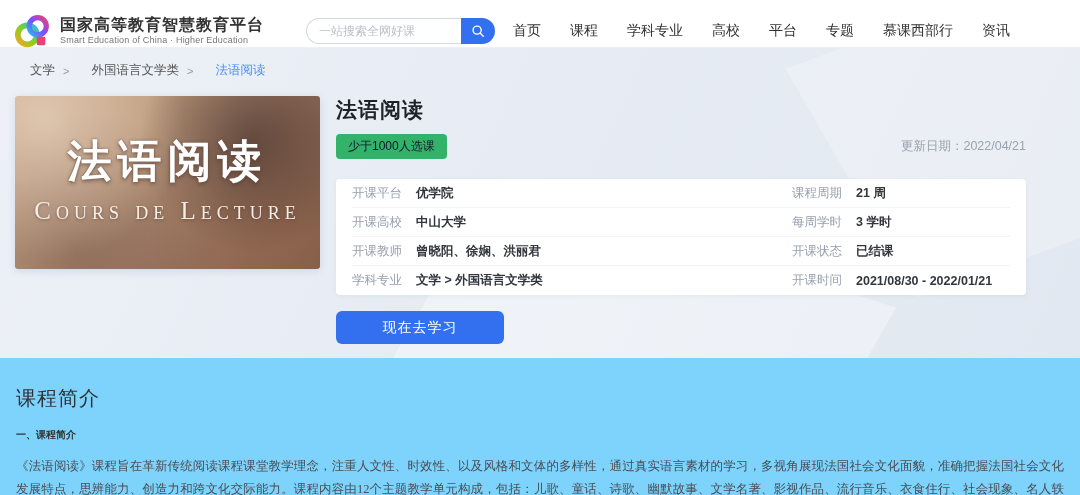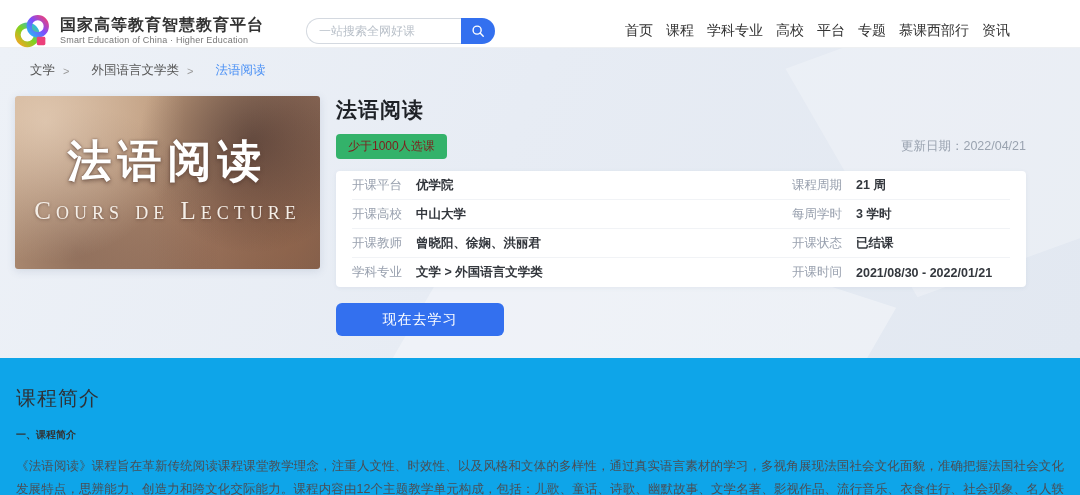--- a/index.html
+++ b/index.html
@@ -29,7 +29,7 @@
     width:34px; height:26px; border:none; background:#3370ef; color:#fff;
     border-radius:0 13px 13px 0; cursor:pointer; display:flex; align-items:center; justify-content:center;
   }
-  .nav { margin-left:auto; display:flex; align-items:center; gap:13px; }
+  .nav { margin-left:auto; display:flex; align-items:center; gap:29px; }
   .nav-item { font-size:14px; color:#333; cursor:pointer; white-space:nowrap; }
 
   

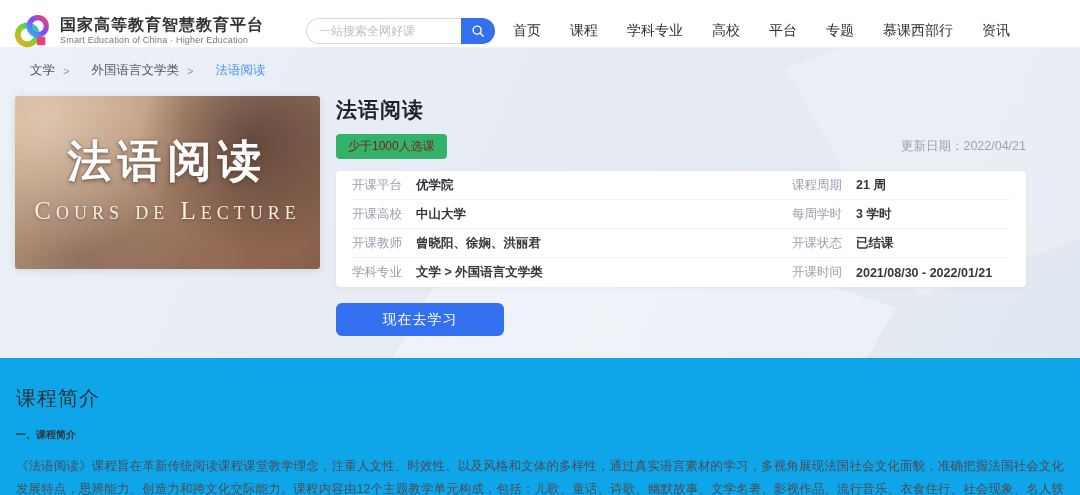--- a/index.html
+++ b/index.html
@@ -76,7 +76,7 @@
   .course-title { font-size:21px; font-weight:bold; color:#1f2227; letter-spacing:1px; }
   .badge-row { display:flex; align-items:center; justify-content:space-between; margin-top:10px; }
   .badge {
-    background:#33b26a; color:#7f1d1d; font-size:12px; padding:4px 12px; border-radius:4px;
+    background:#33b26a; color:#0f172a; font-size:12px; padding:4px 12px; border-radius:4px;
     display:inline-block;
   }
   .update-date { font-size:12.5px; color:#9aa3b0; }

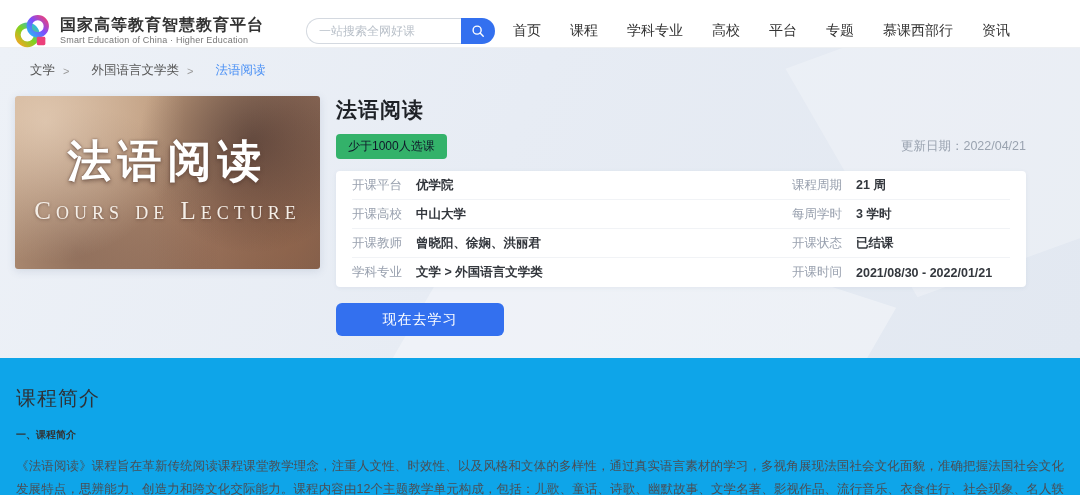--- a/index.html
+++ b/index.html
@@ -82,7 +82,7 @@
   .update-date { font-size:12.5px; color:#9aa3b0; }
 
   .info-card {
-    background:#fff; border-radius:4px; margin-top:12px; padding:0 16px;
+    background:#fff; border-radius:4px; margin-top:20px; padding:0 16px;
     box-shadow:0 1px 4px rgba(80,100,140,0.08);
   }
   .info-row {

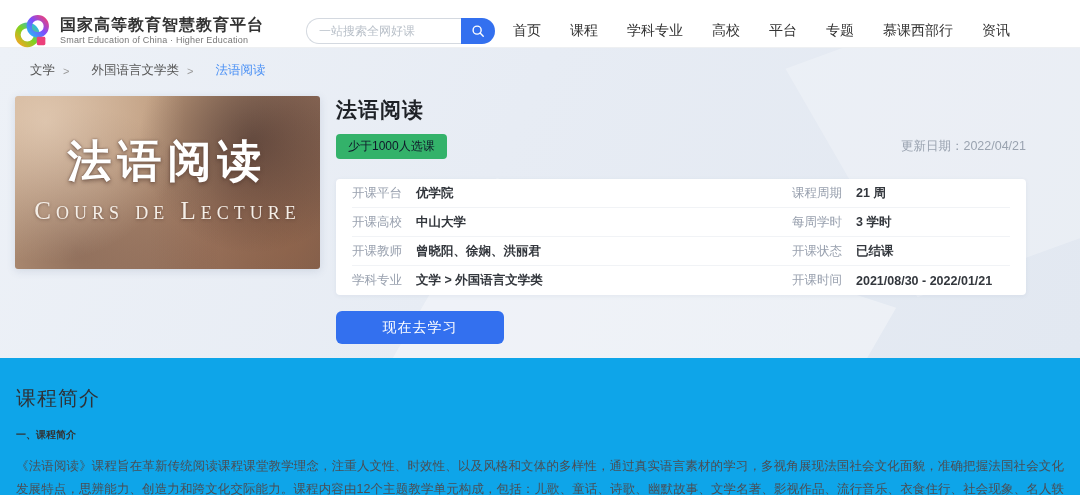--- a/index.html
+++ b/index.html
@@ -103,7 +103,7 @@
   }
 
   
-  .intro { background:#0ea5e9; height:137px; padding:27px 16px 4px 16px; }
+  .intro { background:#7dd3fc; height:137px; padding:27px 16px 4px 16px;font-family:Liberation Serif, serif; }
   .intro-title { font-size:20px; color:#2e3238; font-weight:normal; letter-spacing:1px; }
   .intro-sub { font-size:10px; font-weight:bold; color:#333; margin-top:16px; }
   .intro-para {

